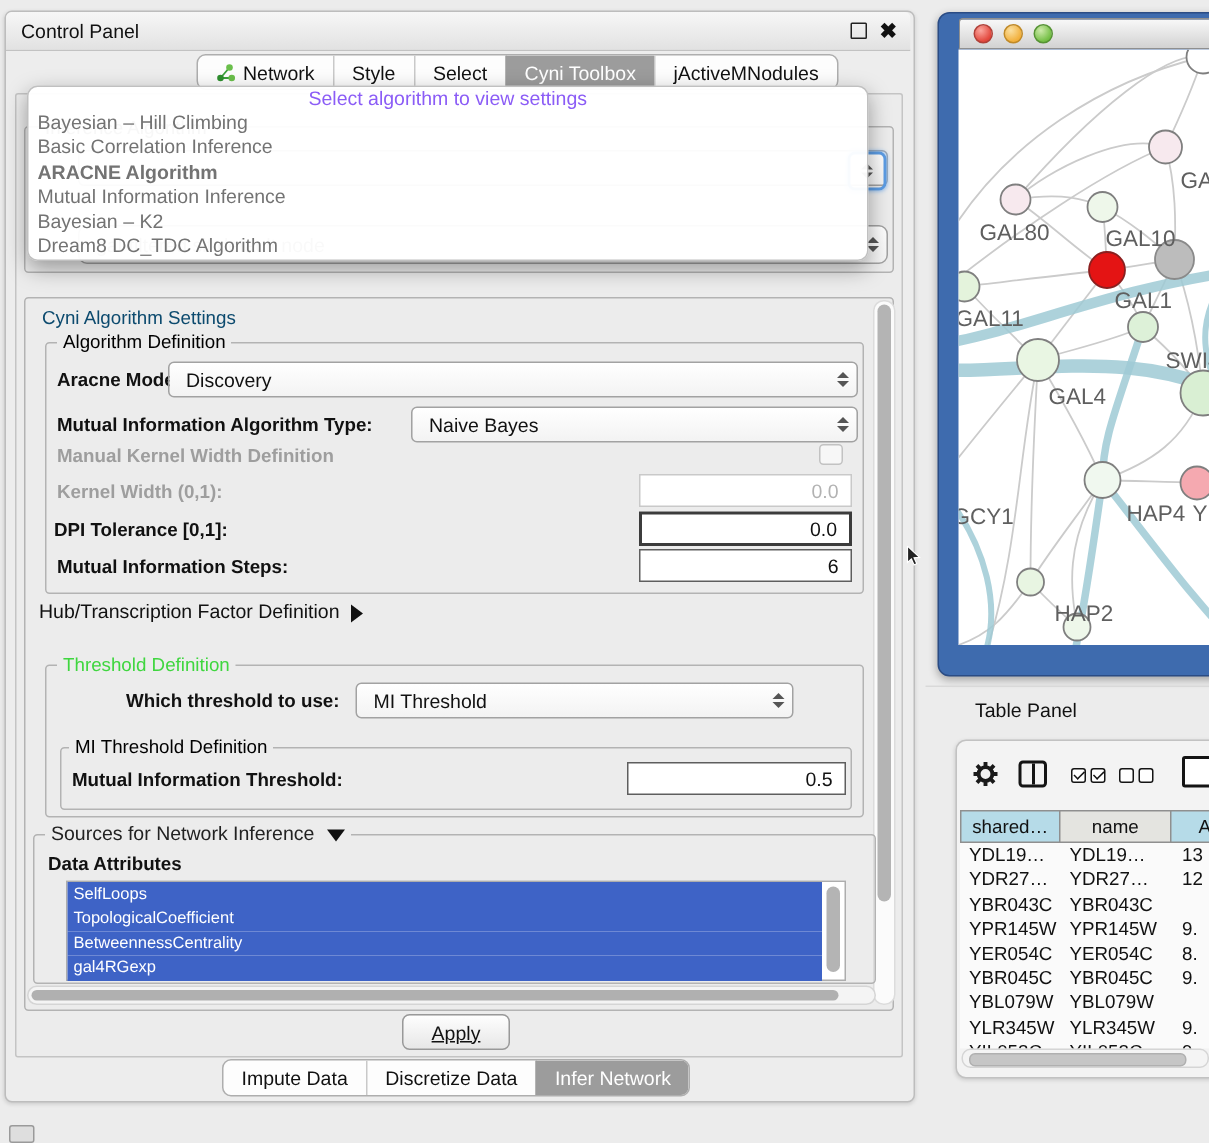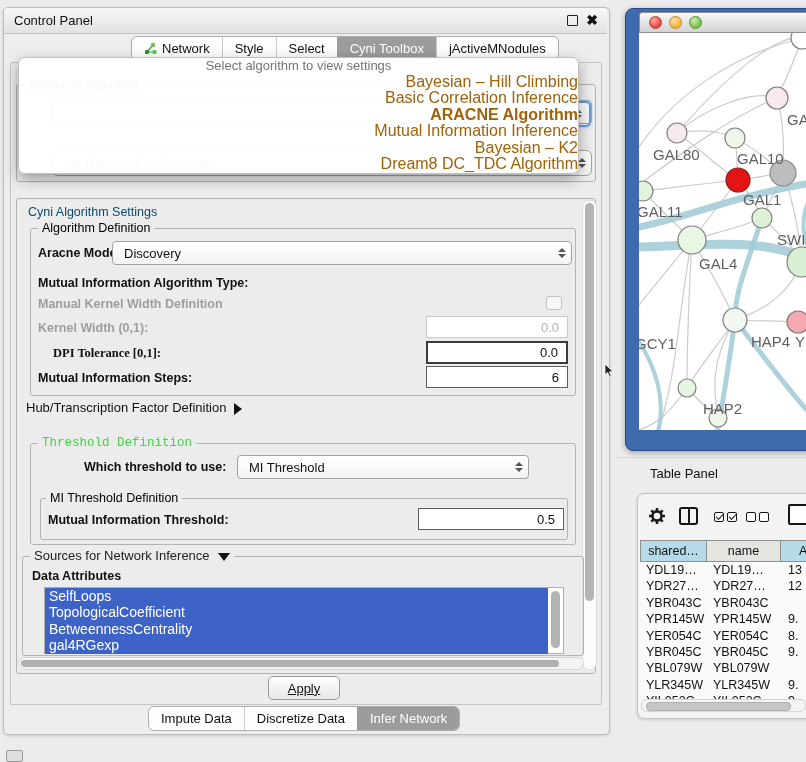--- a/index.html
+++ b/index.html
@@ -47,7 +47,7 @@
   .hthumb{position:absolute;background:#b0b0b0;border-radius:4px;}
   
   .popup{left:18px;top:57px;width:559px;height:115px;background:rgba(255,255,255,.96);border:1px solid #c0c0c0;border-radius:7px;box-shadow:0 5px 14px rgba(0,0,0,.35);z-index:30;overflow:hidden;}
-  .pop-ph{height:16px;line-height:16px;text-align:center;color:#737373;font-size:13px;}
+  .pop-ph{height:16px;line-height:16px;text-align:center;color:#8b5cf6;font-size:13px;}
   .pop-item{height:16.4px;line-height:16.4px;font-size:16px;color:#a16207;padding-left:6px;white-space:nowrap;text-align:right;}
   .pop-item.bold{font-weight:bold;}
   

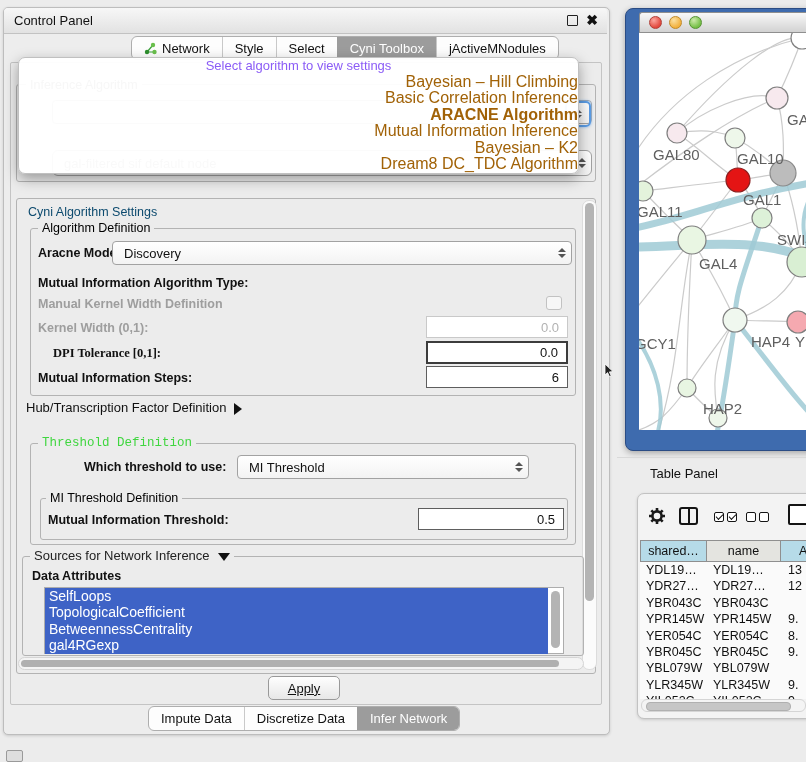--- a/index.html
+++ b/index.html
@@ -48,7 +48,7 @@
   
   .popup{left:18px;top:57px;width:559px;height:115px;background:rgba(255,255,255,.96);border:1px solid #c0c0c0;border-radius:7px;box-shadow:0 5px 14px rgba(0,0,0,.35);z-index:30;overflow:hidden;}
   .pop-ph{height:16px;line-height:16px;text-align:center;color:#8b5cf6;font-size:13px;}
-  .pop-item{height:16.4px;line-height:16.4px;font-size:16px;color:#a16207;padding-left:6px;white-space:nowrap;text-align:right;}
+  .pop-item{height:16.4px;line-height:16.4px;font-size:13px;color:#737373;padding-left:6px;white-space:nowrap;}
   .pop-item.bold{font-weight:bold;}
   
   .btn{position:absolute;background:linear-gradient(#fefefe,#e7e7e7);border:1px solid #999;border-radius:5px;font-size:13px;color:#111;display:flex;align-items:center;justify-content:center;}

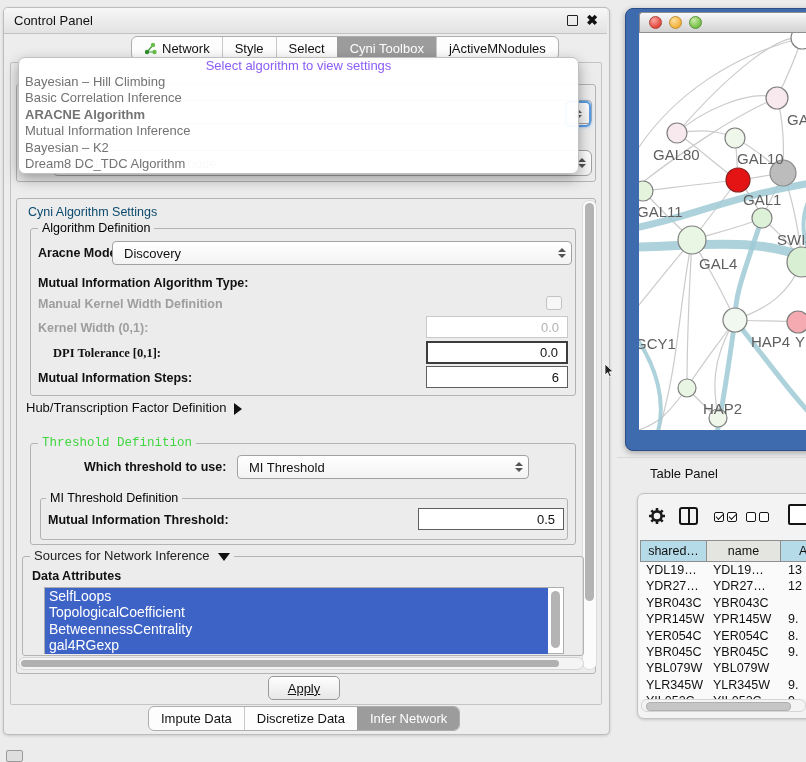--- a/index.html
+++ b/index.html
@@ -169,6 +169,13 @@
   </div>
 
   <div class="blabel" style="left:38px;top:275px;">Mutual Information Algorithm Type:</div>
+  <div class="combo" style="left:274px;top:271px;width:298px;">
+    <span class="val">Naive Bayes</span>
+    <span class="spin">
+        <span class="tri-u"></span>
+        <span class="tri-d"></span>
+      </span>
+  </div>
 
   <div class="blabel dis" style="left:38px;top:296px;">Manual Kernel Width Definition</div>
   <div class="chk" style="left:546px;top:296px;"></div>

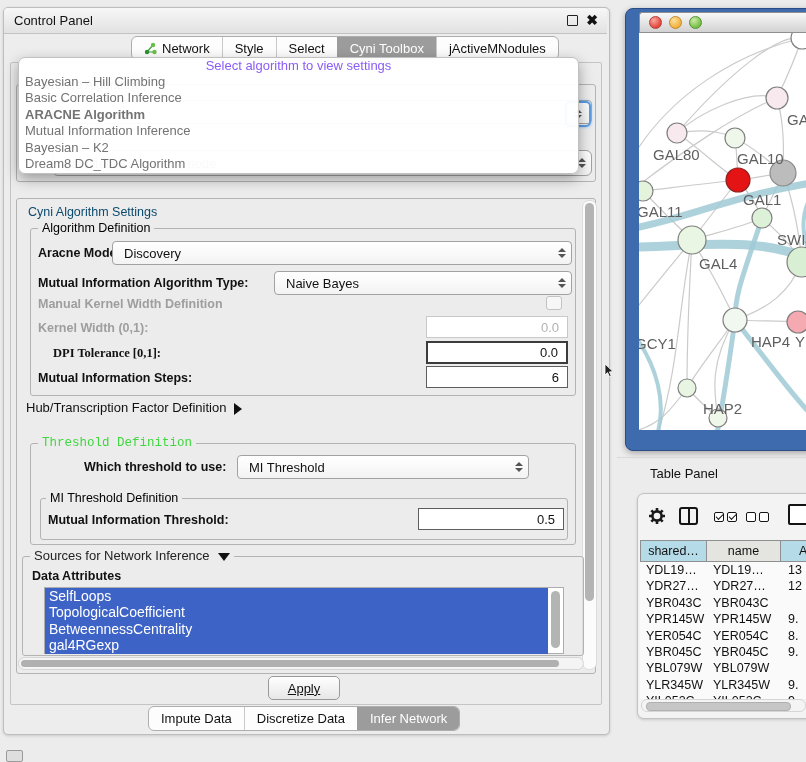--- a/index.html
+++ b/index.html
@@ -183,7 +183,7 @@
   <div class="blabel dis" style="left:38px;top:320px;">Kernel Width (0,1):</div>
   <div class="field off" style="left:426px;top:316px;width:142px;height:22px;">0.0</div>
 
-  <div class="blabel" style="left:53px;top:345px;font-family:Liberation Serif, serif;">DPI Tolerance [0,1]:</div>
+  <div class="blabel" style="left:36px;top:345px;">DPI Tolerance [0,1]:</div>
   <div class="field focus" style="left:426px;top:341px;width:142px;height:23px;">0.0</div>
 
   <div class="blabel" style="left:38px;top:370px;">Mutual Information Steps:</div>

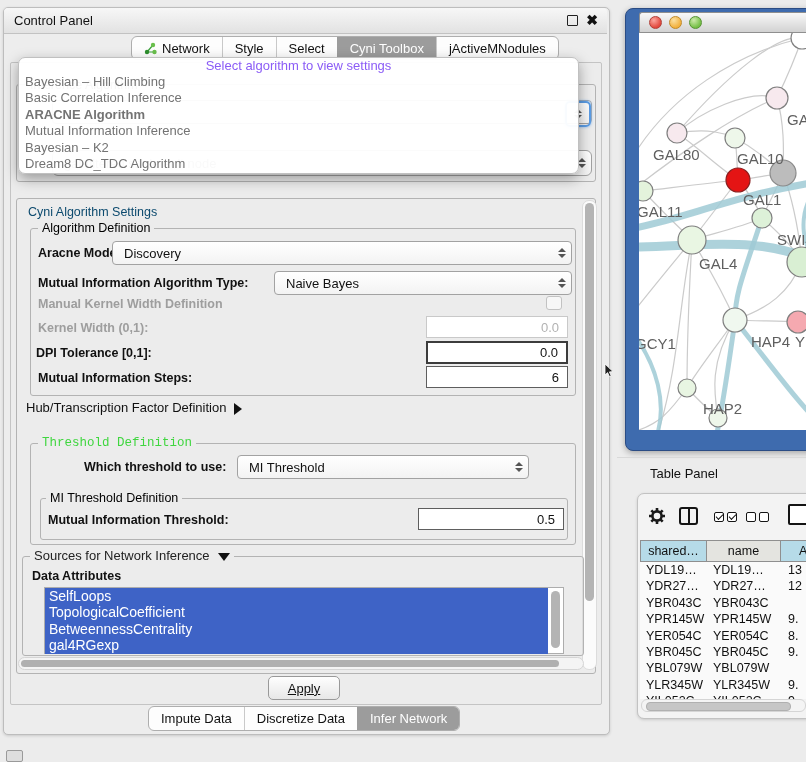--- a/index.html
+++ b/index.html
@@ -194,7 +194,7 @@
   </div>
 
   <div class="group" style="left:30px;top:443px;width:544px;height:100px;"></div>
-  <div class="gtitle green" style="left:38px;top:436px;font-family:Liberation Mono, monospace;">Threshold Definition</div>
+  <div class="gtitle green" style="left:38px;top:436px;">Threshold Definition</div>
 
   <div class="blabel" style="left:84px;top:459px;">Which threshold to use:</div>
   <div class="combo" style="left:237px;top:455px;width:292px;">

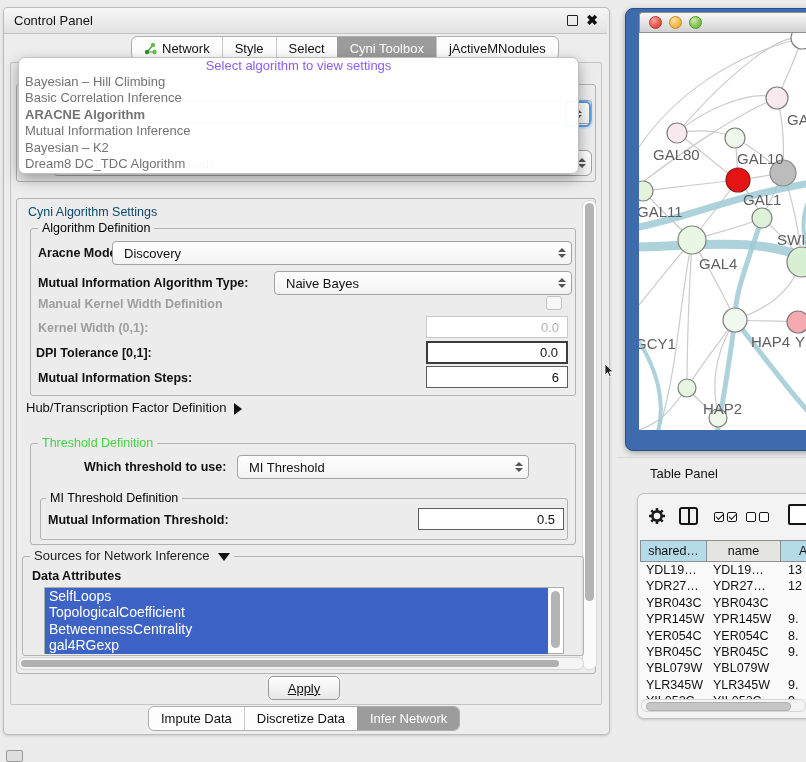--- a/index.html
+++ b/index.html
@@ -39,7 +39,7 @@
   .field.off{border:1px solid #c9c9c9;color:#b2b2b2;}
   
   .listbox{position:absolute;background:#fff;border:1px solid #adadad;box-sizing:border-box;}
-  .litem{height:16.4px;line-height:16.4px;background:#3e63c6;color:#fff;font-size:14px;padding-left:4px;width:calc(100% - 19px);white-space:nowrap;overflow:hidden;}
+  .litem{height:16.4px;line-height:16.4px;background:#3e63c6;color:#fff;font-size:11px;padding-left:4px;width:calc(100% - 19px);white-space:nowrap;overflow:hidden;}
   
   .vtrack{position:absolute;background:#fbfbfb;border:1px solid #dcdcdc;border-radius:7px;}
   .vthumb{position:absolute;background:#b4b4b4;border-radius:5px;}

